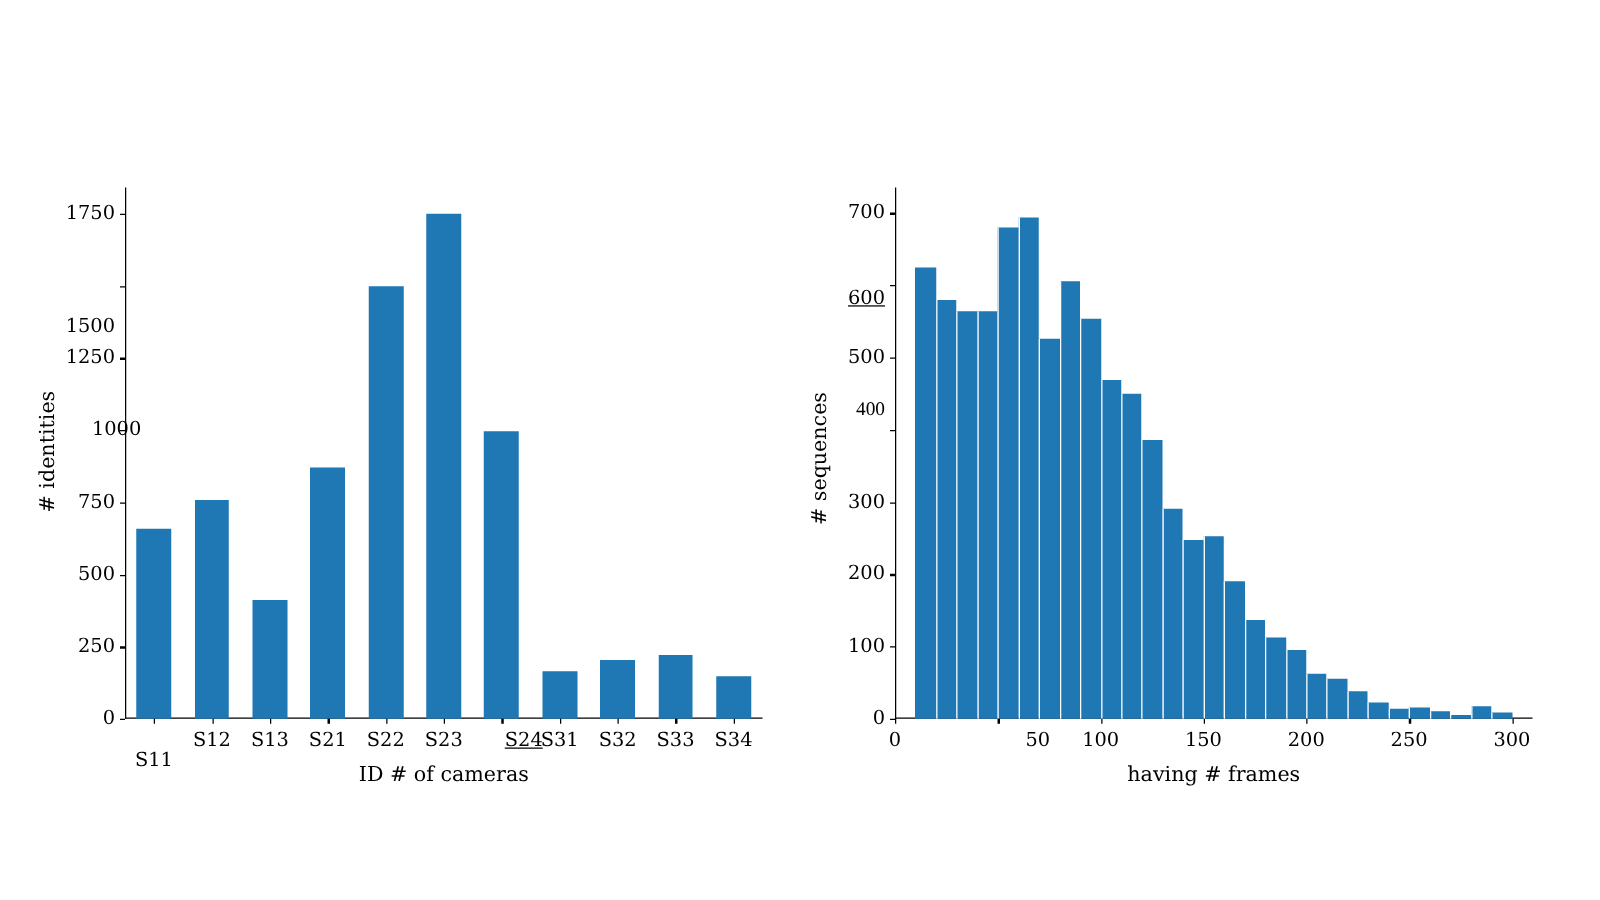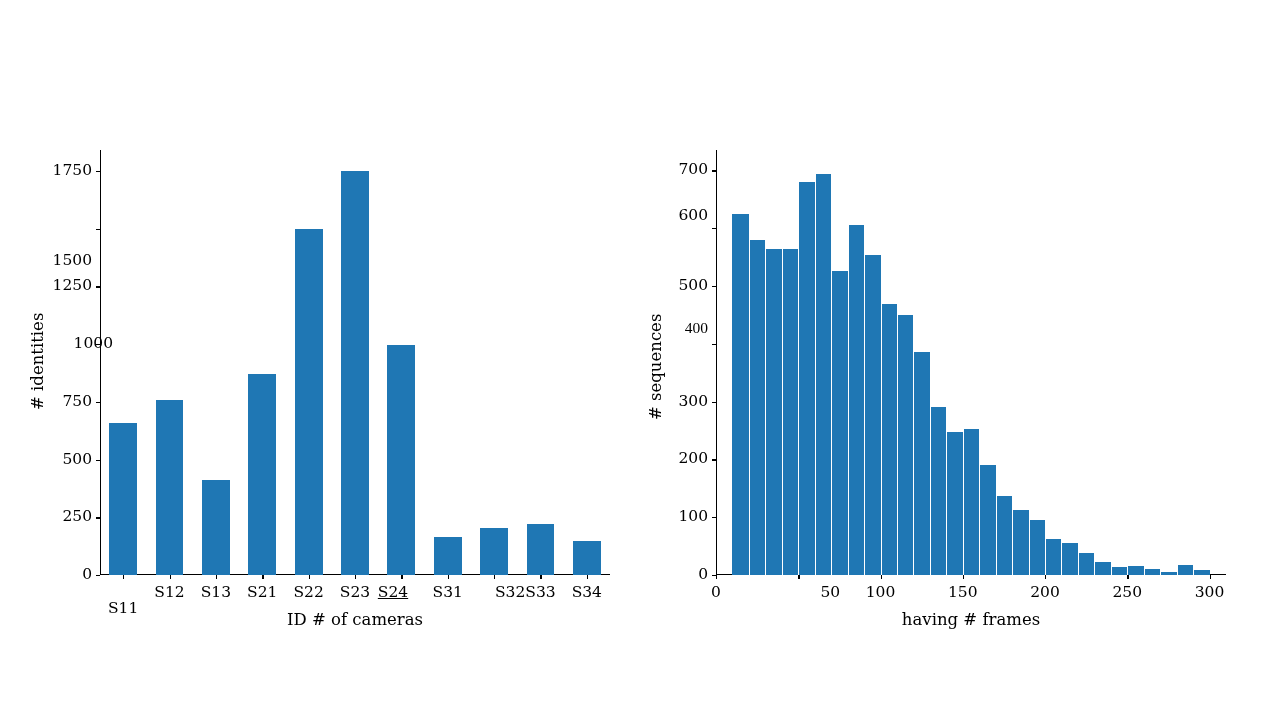--- a/index.html
+++ b/index.html
@@ -212,7 +212,7 @@
           <div class="tick tick-y" style="left: -4px; top: 135.884px;"></div>
           <div class="ticklabel ticklabel-y" style="left: -54px; width: 46px; top: 135.884px;">500</div>
           <div class="tick tick-y" style="left: -4px; top: 78.0612px;"></div>
-          <div class="ticklabel ticklabel-y" style="left: -54px; width: 46px; top: 66px;">600</div>
+          <div class="ticklabel ticklabel-y" style="left: -54px; width: 46px; top: 89px; text-decoration: underline;">600</div>
           <div class="tick tick-y" style="left: -4px; top: 20.2381px;"></div>
           <div class="ticklabel ticklabel-y" style="left: -54px; width: 46px; top: 20.2381px;">700</div>
         </div>

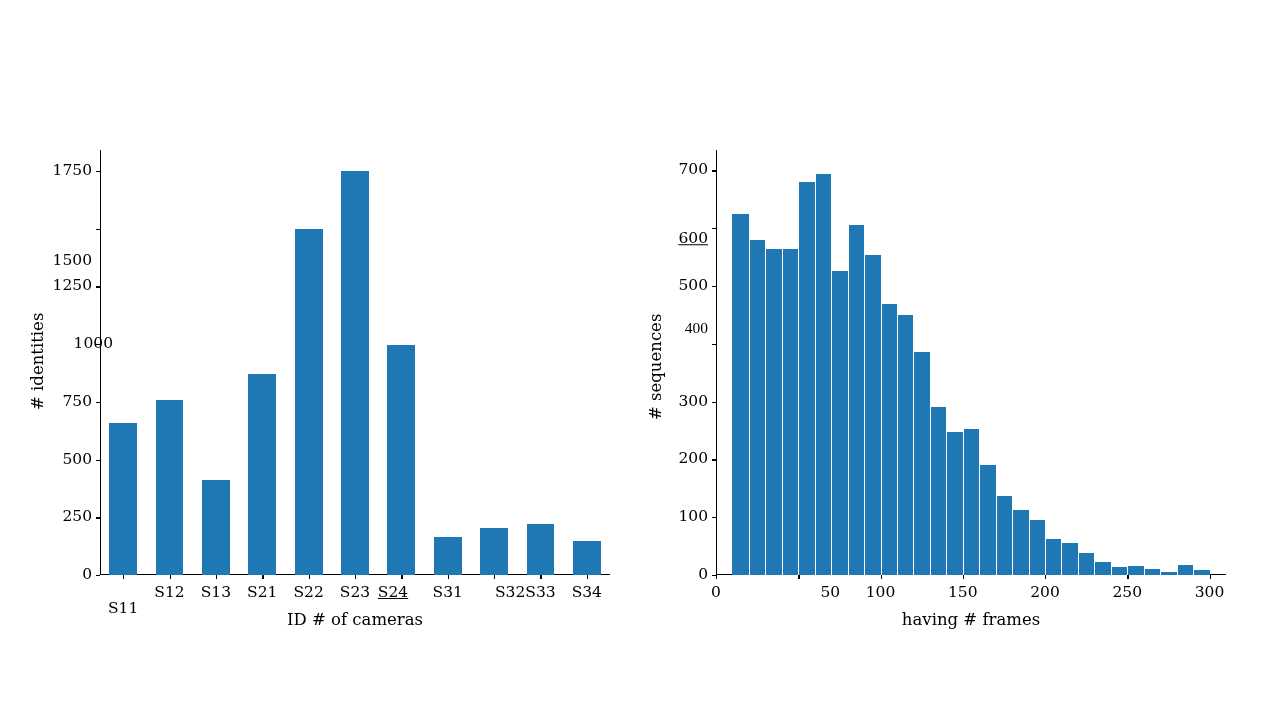--- a/index.html
+++ b/index.html
@@ -145,7 +145,7 @@
           <div class="tick tick-x" style="left: 255px; top: 425px;"></div>
           <div class="ticklabel ticklabel-x" style="left: 255px; top: 435px;">S23</div>
           <div class="tick tick-x" style="left: 301.364px; top: 425px;"></div>
-          <div class="ticklabel ticklabel-x" style="left: 293px; top: 435px; text-decoration: underline;">S24</div>
+          <div class="ticklabel ticklabel-x" style="left: 319px; top: 435px; text-decoration: underline;">S24</div>
           <div class="tick tick-x" style="left: 347.727px; top: 425px;"></div>
           <div class="ticklabel ticklabel-x" style="left: 347.727px; top: 435px;">S31</div>
           <div class="tick tick-x" style="left: 394.091px; top: 425px;"></div>

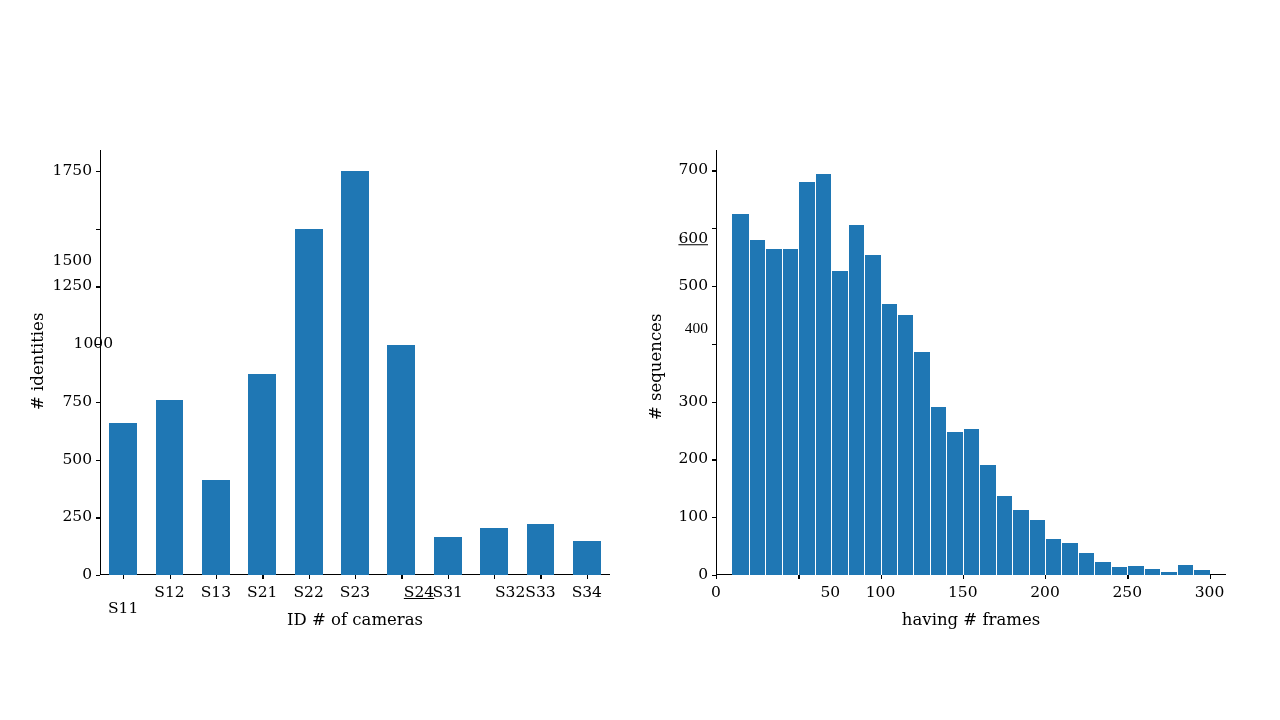--- a/index.html
+++ b/index.html
@@ -149,7 +149,7 @@
           <div class="tick tick-x" style="left: 347.727px; top: 425px;"></div>
           <div class="ticklabel ticklabel-x" style="left: 347.727px; top: 435px;">S31</div>
           <div class="tick tick-x" style="left: 394.091px; top: 425px;"></div>
-          <div class="ticklabel ticklabel-x" style="left: 394.091px; top: 435px; margin-left: 16px;">S32</div>
+          <div class="ticklabel ticklabel-x" style="left: 394.091px; top: 435px;">S32</div>
           <div class="tick tick-x" style="left: 440.455px; top: 425px;"></div>
           <div class="ticklabel ticklabel-x" style="left: 440.455px; top: 435px;">S33</div>
           <div class="tick tick-x" style="left: 486.818px; top: 425px;"></div>

